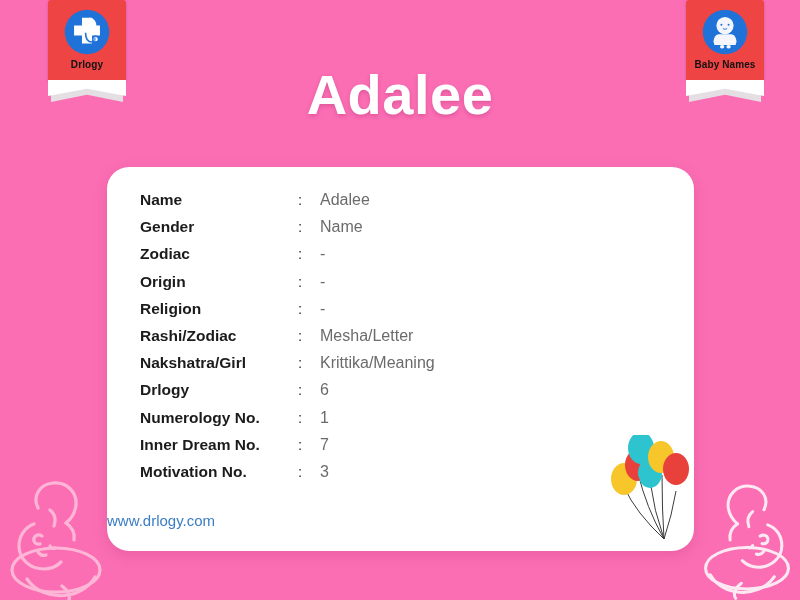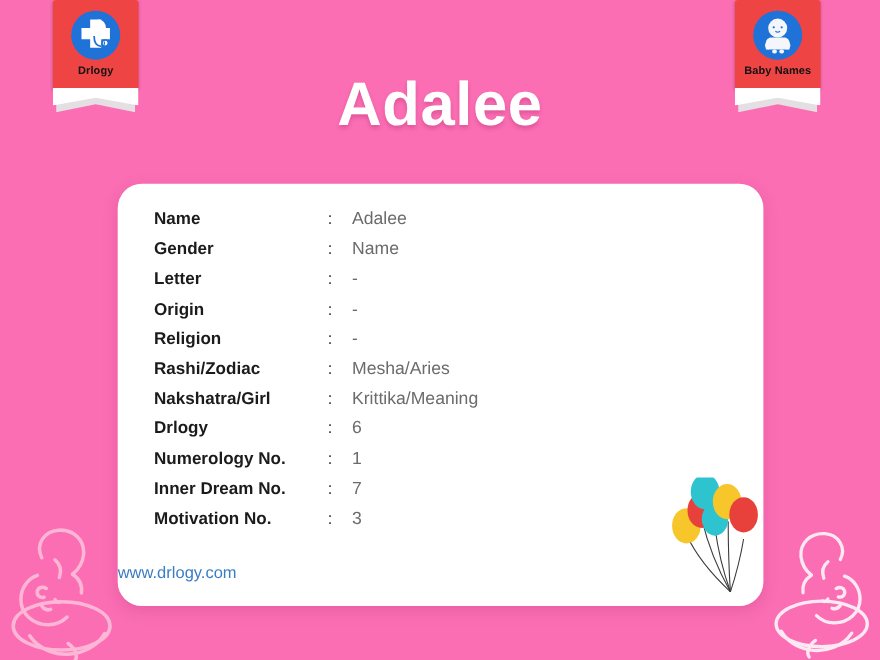--- a/index.html
+++ b/index.html
@@ -22,7 +22,7 @@
     display:flex;flex-direction:column;align-items:center;
   }
   .badge-left{left:48px;}
-  .badge-right{right:54px;}
+  .badge-right{right:36px;}
   .ribbon{
     position:relative;width:78px;background:#ef4444;
     padding:9px 0 10px;border-radius:3px 3px 0 0;

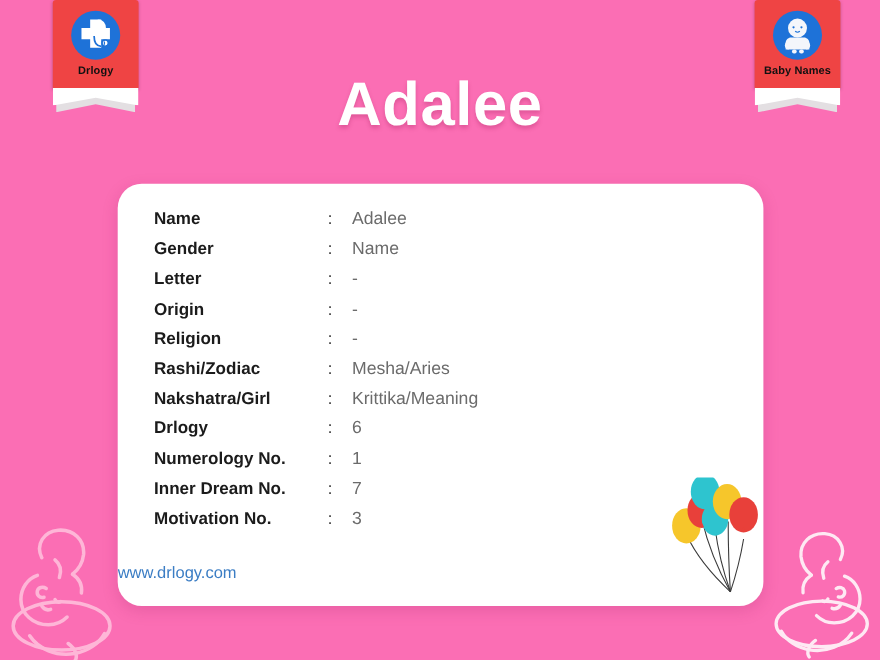--- a/index.html
+++ b/index.html
@@ -164,7 +164,7 @@
       </div>
 
       <div class="row">
-        <span class="k">Letter</span>
+        <span class="k">Zodiac</span>
         <span class="sep">:</span>
         <span class="v">-</span>
       </div>

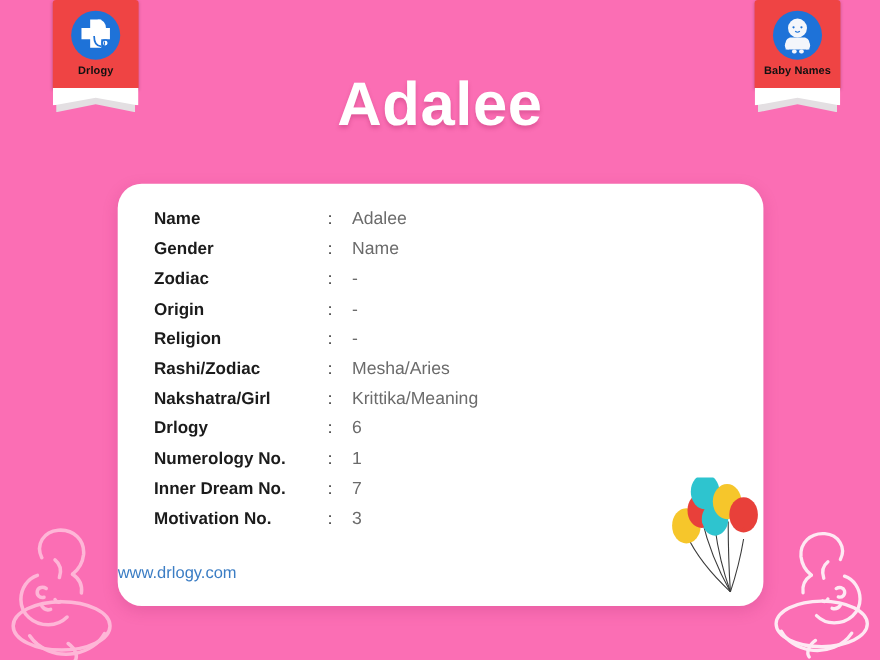--- a/index.html
+++ b/index.html
@@ -184,7 +184,7 @@
       <div class="row">
         <span class="k">Rashi/Zodiac</span>
         <span class="sep">:</span>
-        <span class="v">Mesha/Aries</span>
+        <span class="v">Mesha/Letter</span>
       </div>
 
       <div class="row">

